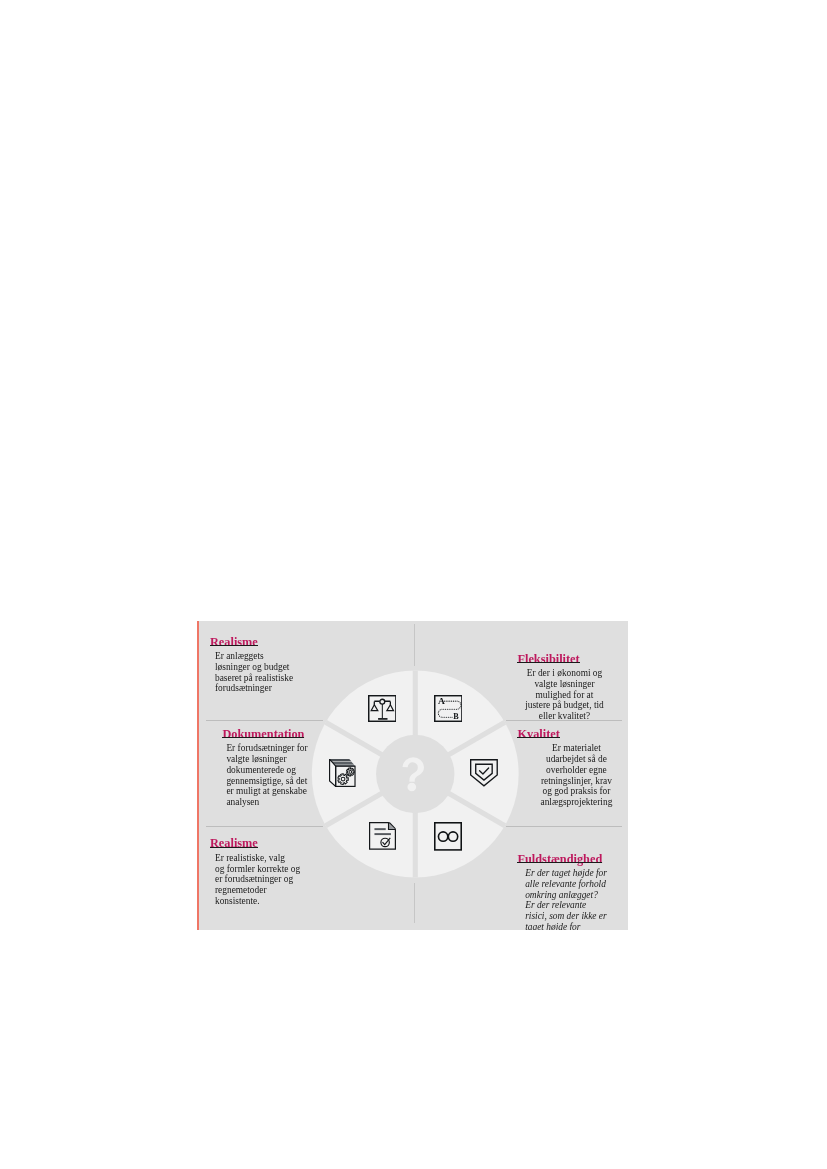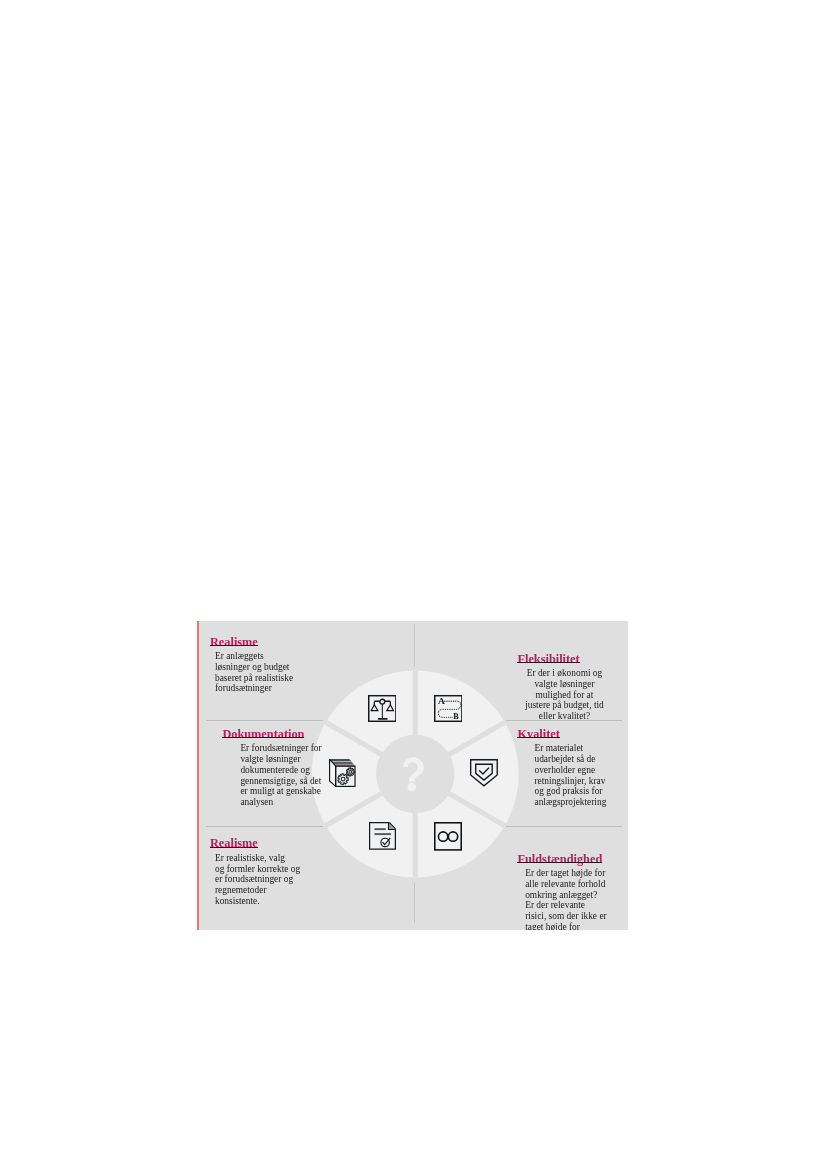--- a/index.html
+++ b/index.html
@@ -135,7 +135,7 @@
 
     <div class="txt" style="left:25px;top:107.2px;">
       <div class="title"><u>Dokumentation</u></div>
-      <div class="body" style="margin-top:3.3px;margin-left:18px;">Er forudsætninger for
+      <div class="body" style="margin-top:3.3px;margin-left:4px;">Er forudsætninger for
 valgte løsninger
 dokumenterede og
 gennemsigtige, så det

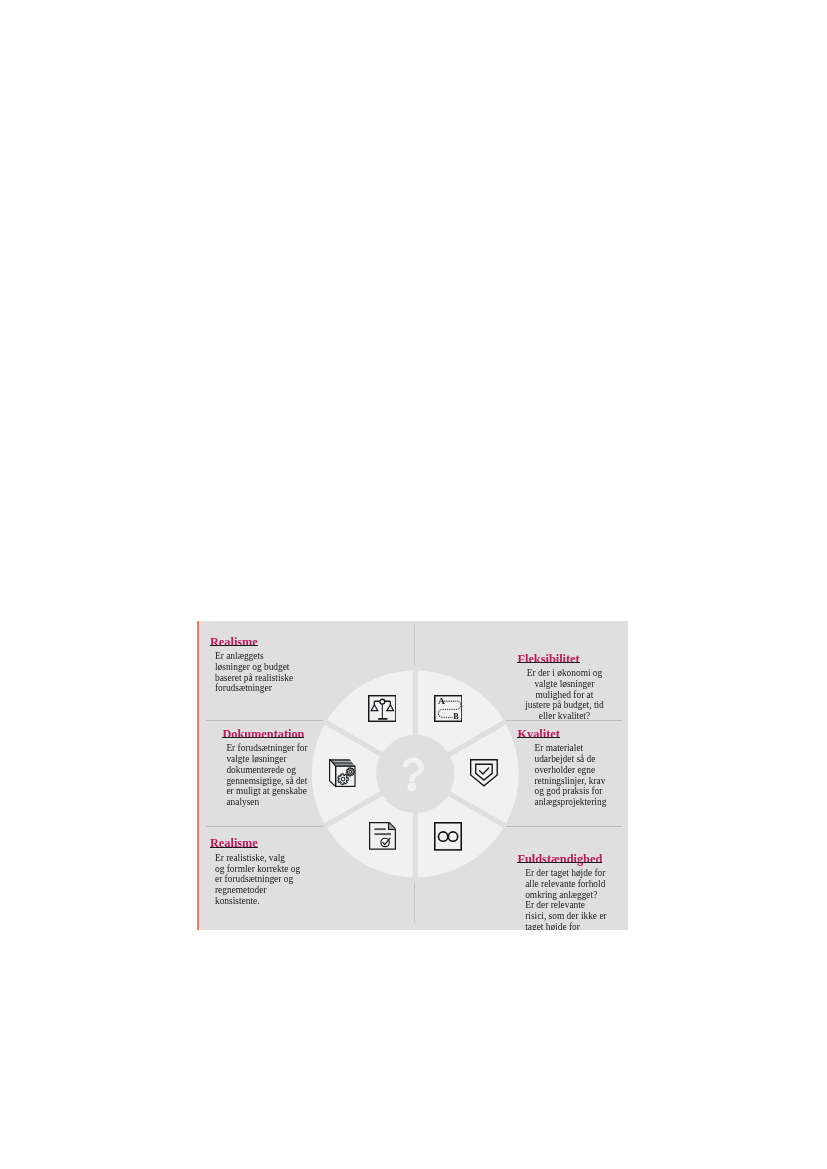--- a/index.html
+++ b/index.html
@@ -145,7 +145,7 @@
 
     <div class="txt" style="left:320.1px;top:107.2px;">
       <div class="title"><u>Kvalitet</u></div>
-      <div class="body" style="margin-top:3.3px;margin-left:17px;">Er materialet
+      <div class="body" style="margin-top:3.3px;margin-left:23px;text-align:center;">Er materialet
 udarbejdet så de
 overholder egne
 retningslinjer, krav

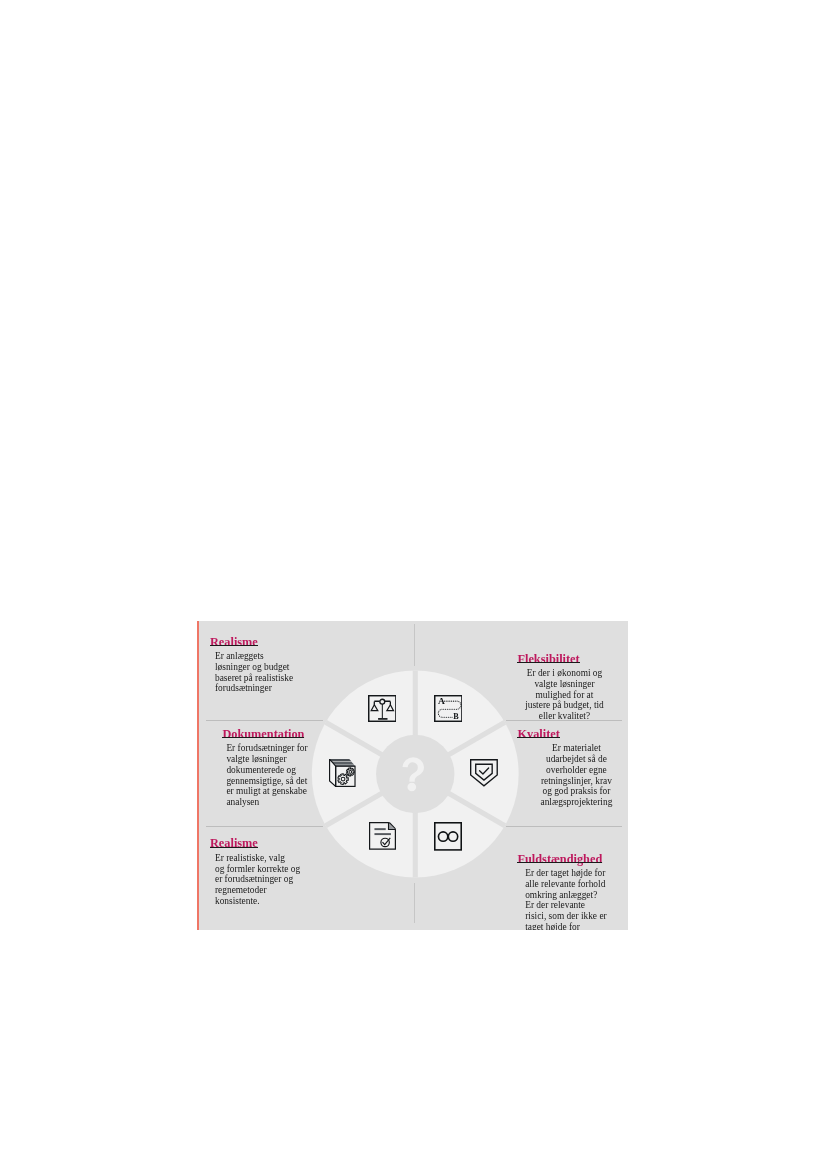--- a/index.html
+++ b/index.html
@@ -164,7 +164,7 @@
 
     <div class="txt" style="left:320.1px;top:232px;">
       <div class="title"><u>Fuldstændighed</u></div>
-      <div class="body" style="margin-top:3.3px;margin-left:7.7px;">Er der taget højde for
+      <div class="body" style="margin-top:3.3px;margin-left:7.7px;font-style:italic;">Er der taget højde for
 alle relevante forhold
 omkring anlægget?
 Er der relevante

